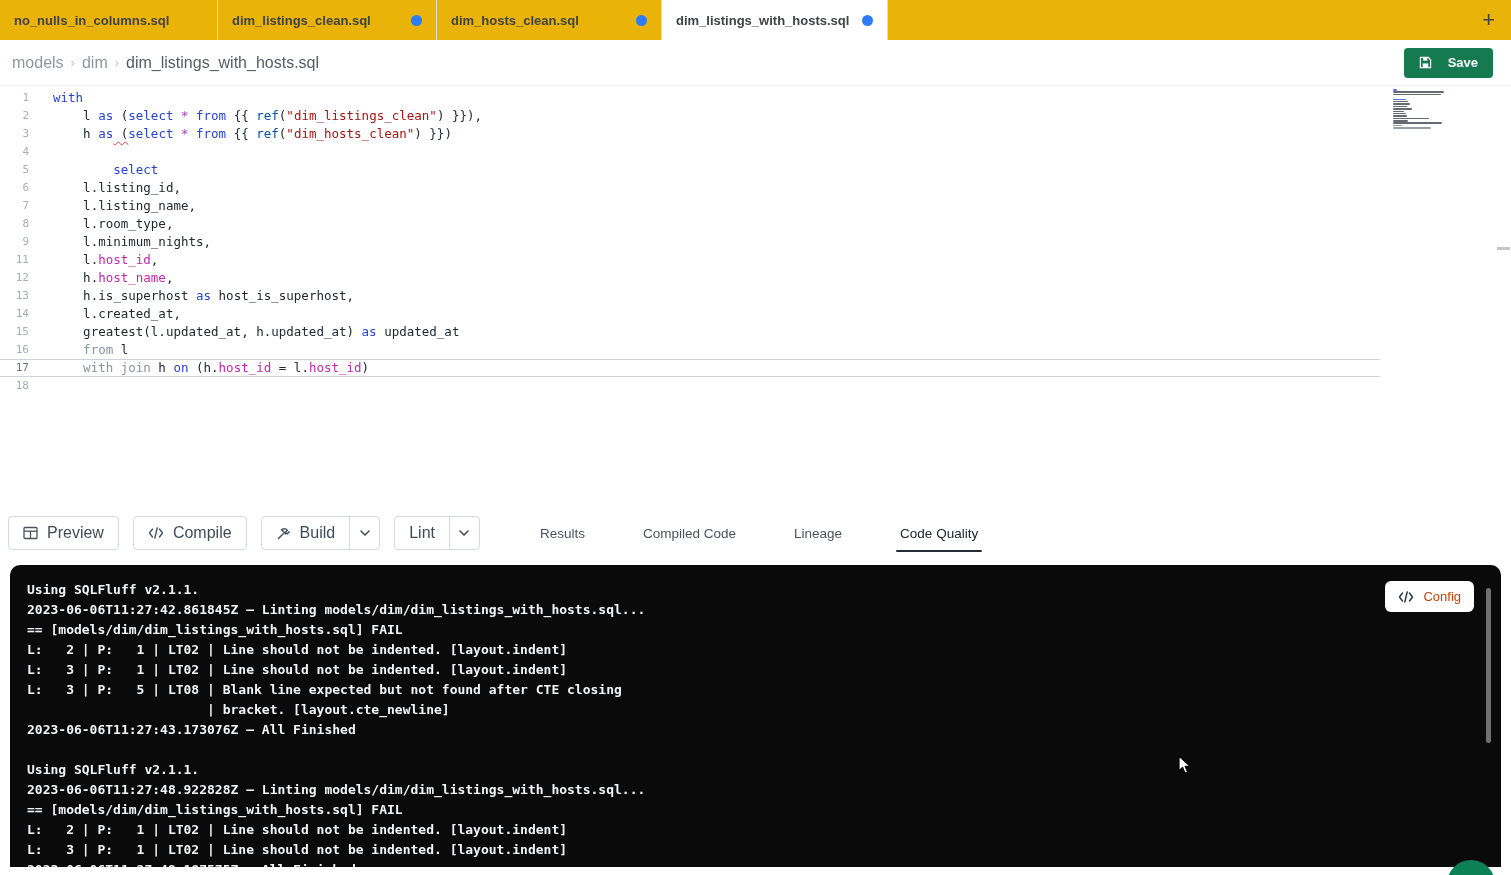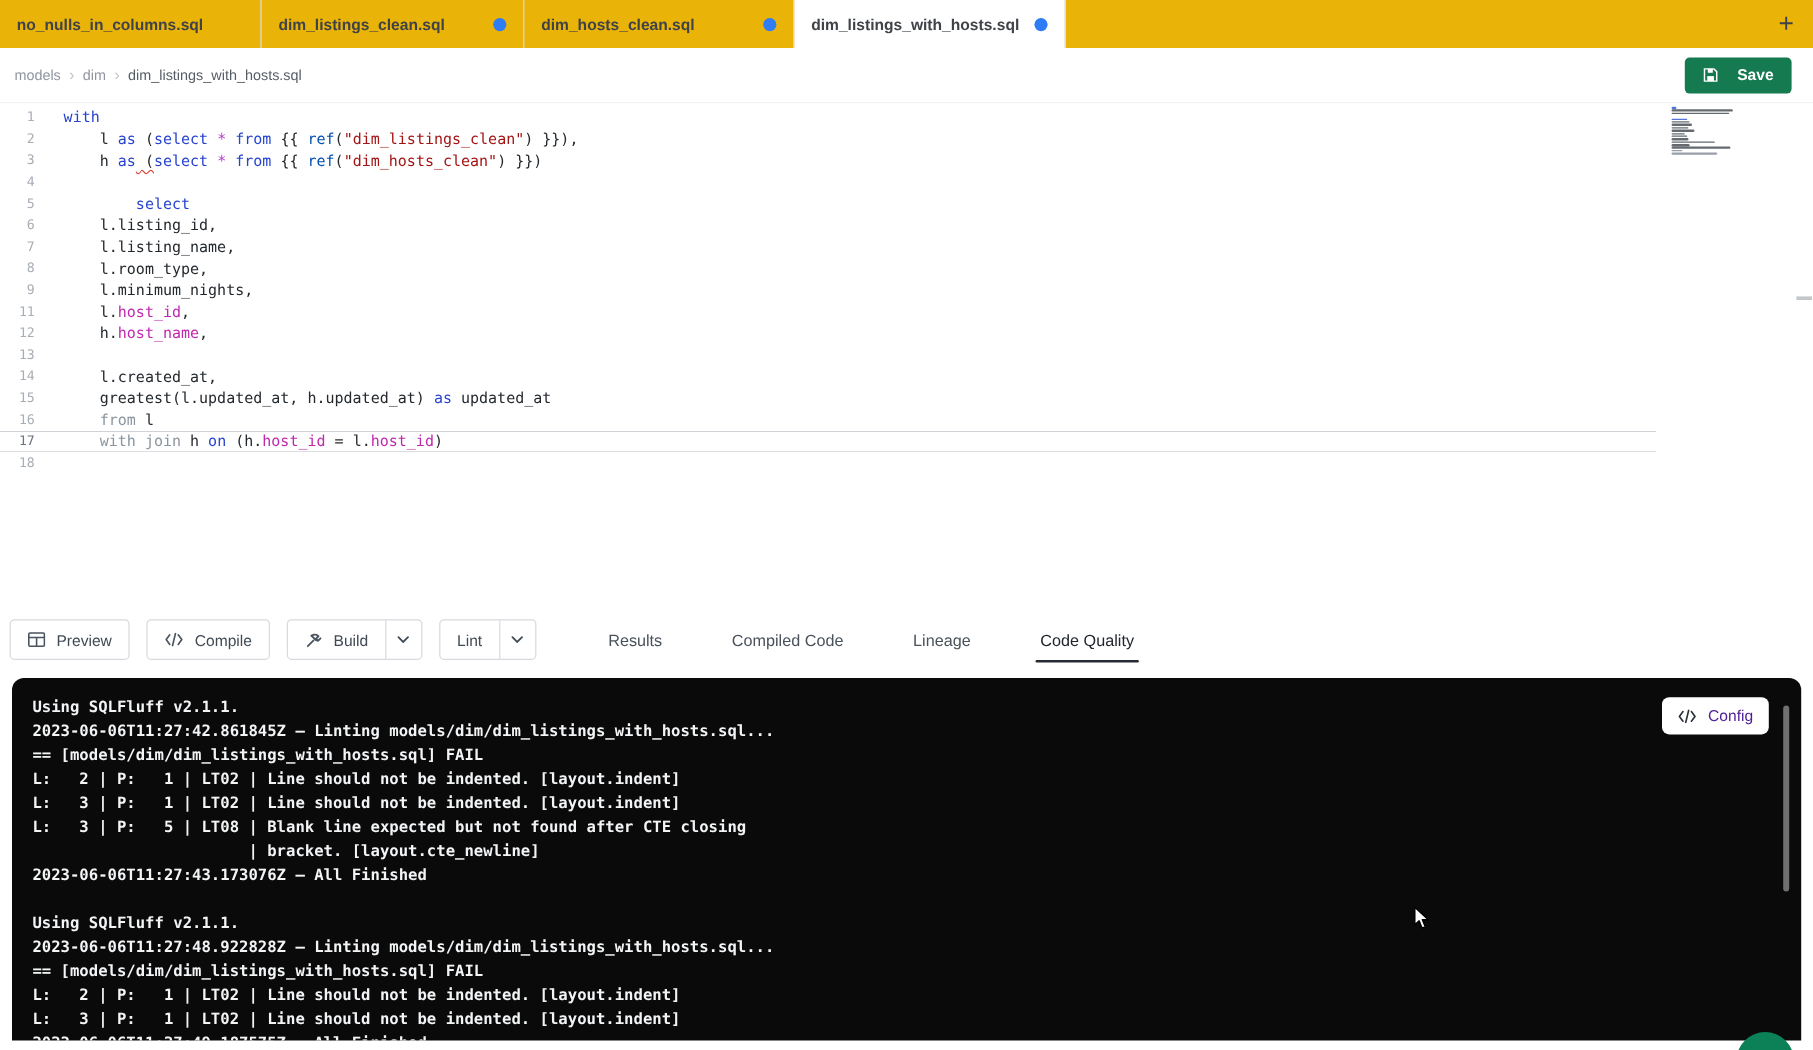--- a/index.html
+++ b/index.html
@@ -21,7 +21,7 @@
 
   
   .crumbbar{height:45px;display:flex;align-items:center;padding:0 12px;background:#fff;}
-  .crumb{font-size:12px;color:#9096a0;}
+  .crumb{font-size:16px;color:#9096a0;}
   .crumb.last{color:#565c66;}
   .crumb-sep{margin:0 7px;color:#c0c4cc;font-size:13px;}
   .save-btn{margin-left:auto;margin-right:6px;display:flex;align-items:center;gap:16px;height:30px;padding:0 15px;background:var(--save-green,#157a50);color:#fff;border-radius:4px;font-size:13px;font-weight:600;cursor:pointer;}

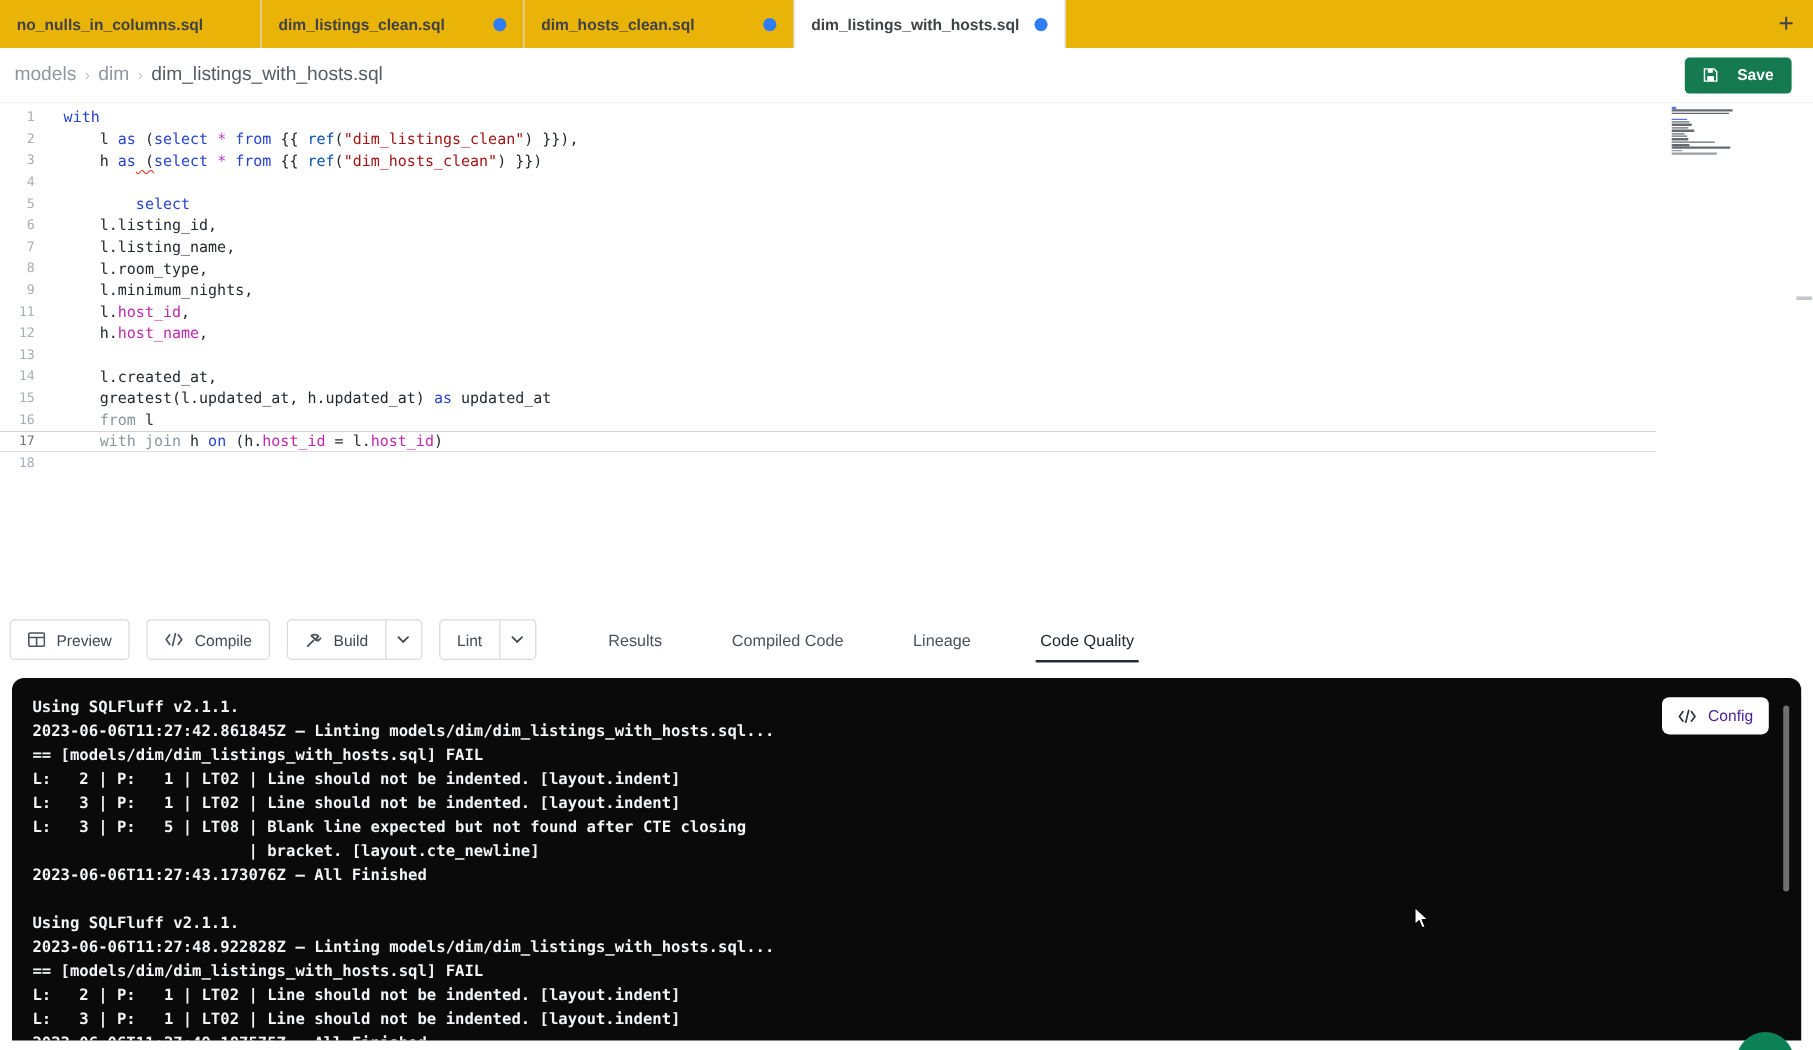--- a/index.html
+++ b/index.html
@@ -162,6 +162,7 @@
       </div>
       <div class="cline">
         <span class="ln">13</span>
+        <span class="ctext"><span class="tk-pl">    h.is_superhost </span><span class="tk-kw">as</span><span class="tk-pl"> host_is_superhost,</span></span>
       </div>
       <div class="cline">
         <span class="ln">14</span>

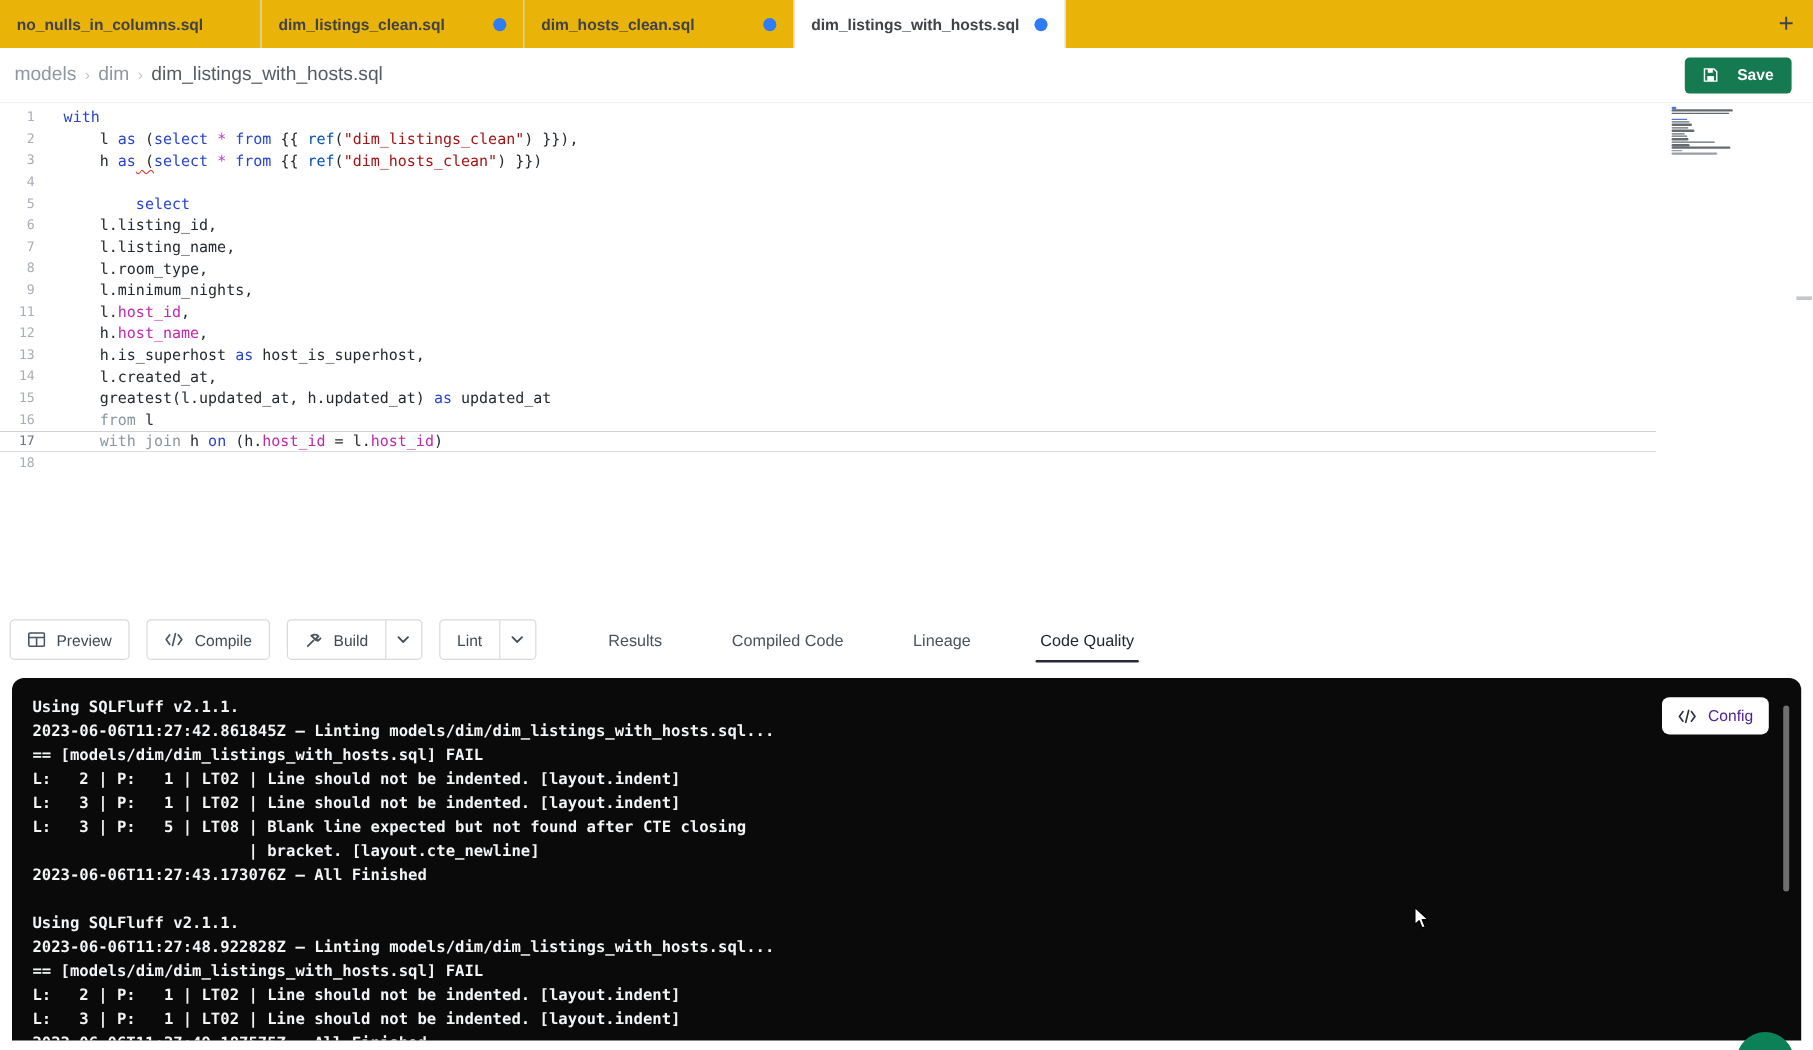--- a/index.html
+++ b/index.html
@@ -50,7 +50,7 @@
   
   .toolbar{height:48px;display:flex;align-items:center;padding:0 8px;}
   #toolbar-buttons{display:flex;gap:14px;align-items:center;}
-  .btn{display:flex;align-items:center;height:34px;border:1px solid #d6d9dd;border-radius:4px;background:#fff;color:#414b55;font-size:13px;cursor:pointer;}
+  .btn{display:flex;align-items:center;height:34px;border:1px solid #d6d9dd;border-radius:4px;background:#fff;color:#414b55;font-size:16px;cursor:pointer;}
   .btn-main{display:flex;align-items:center;gap:9px;padding:0 14px;height:100%;}
   .chev{width:30px;height:100%;display:flex;align-items:center;justify-content:center;border-left:1px solid #d6d9dd;color:#414b55;}
   .btn-icon{display:flex;align-items:center;color:#4a545e;}

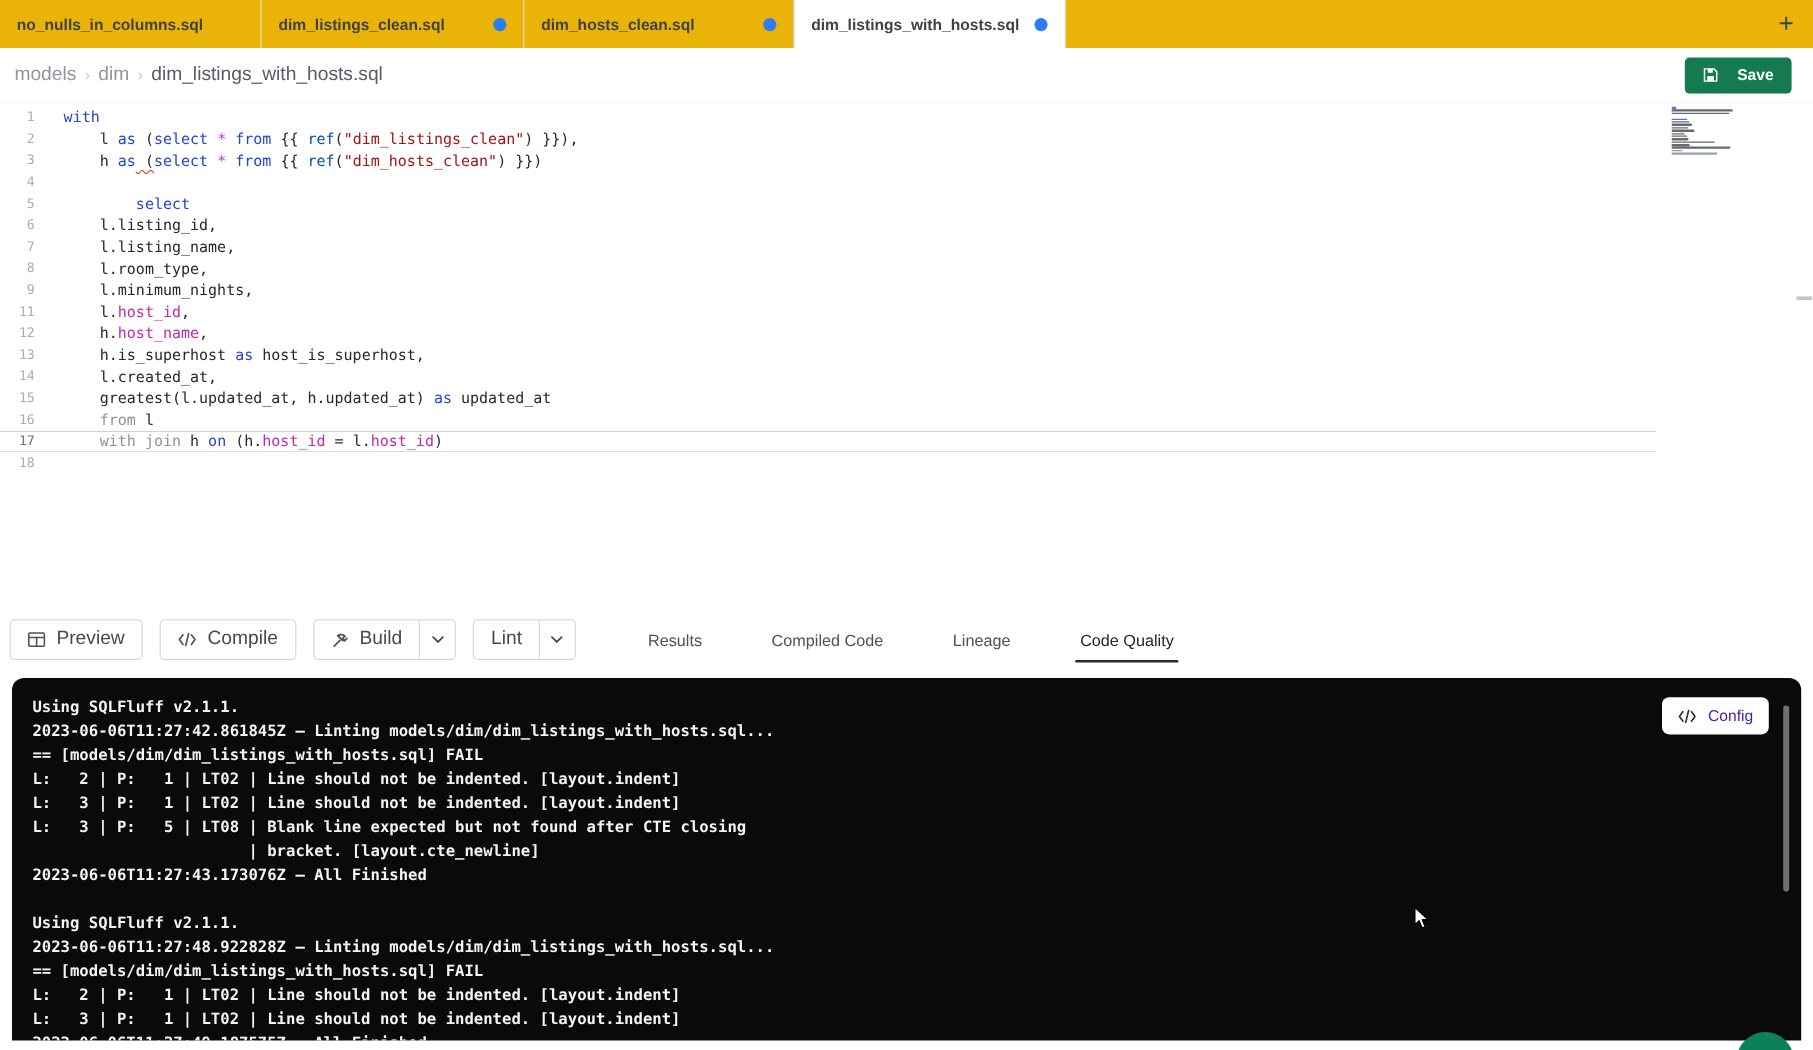--- a/index.html
+++ b/index.html
@@ -62,7 +62,7 @@
   
   .terminal{position:relative;margin:8px 10px 16px;height:302px;background:var(--terminal-bg,#0a0a0b);border-radius:10px 10px 0 0;padding:15px 0 0 17px;overflow:hidden;}
   .tline{font-family:"DejaVu Sans Mono",monospace;font-size:13px;font-weight:700;line-height:20px;color:#f3f4f5;white-space:pre;}
-  .config-btn{position:absolute;top:16px;right:27px;display:flex;align-items:center;gap:9px;height:31px;padding:0 13px;background:#fff;border-radius:6px;font-size:13px;font-weight:500;color:#4c1d95;cursor:pointer;}
+  .config-btn{position:absolute;top:16px;right:27px;display:flex;align-items:center;gap:9px;height:31px;padding:0 13px;background:#fff;border-radius:6px;font-size:13px;font-weight:500;color:#c2410c;cursor:pointer;}
   .config-btn .btn-icon{color:#2b313a;}
   .t-scrollbar{position:absolute;right:10px;top:23px;width:5px;height:155px;background:#707070;border-radius:3px;}
 

